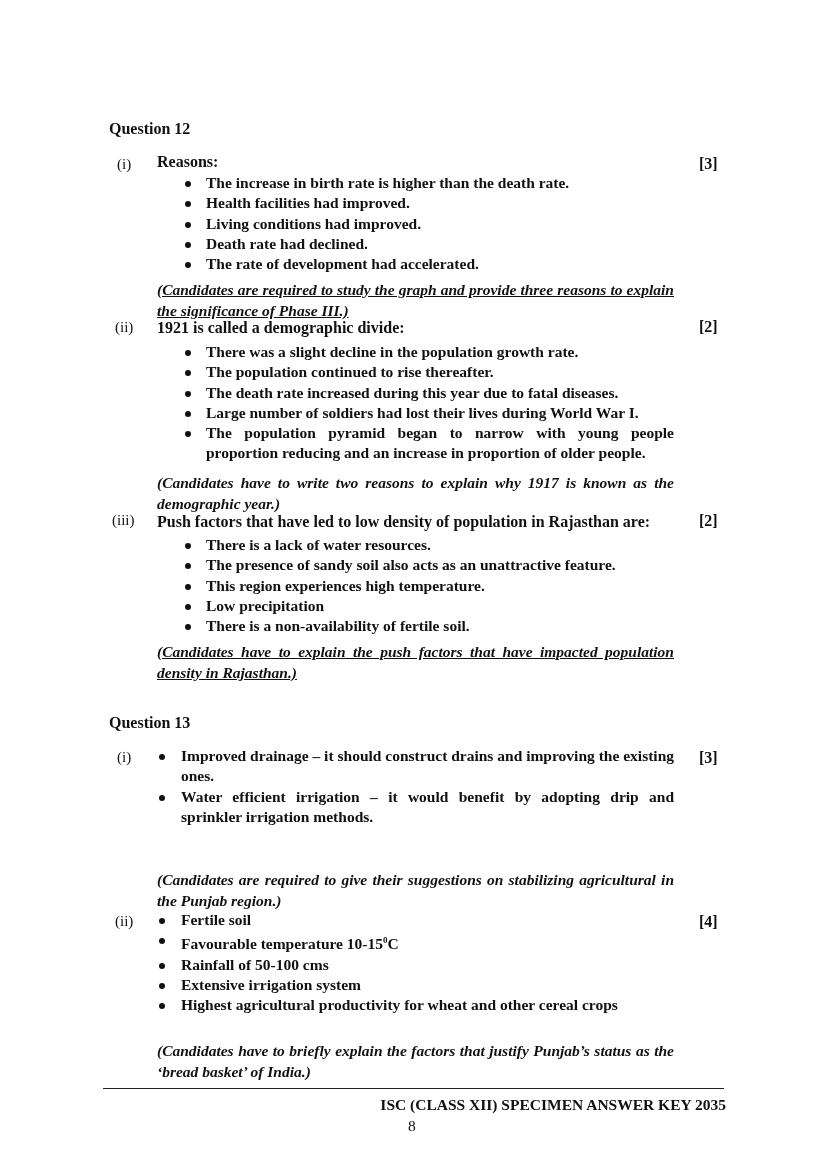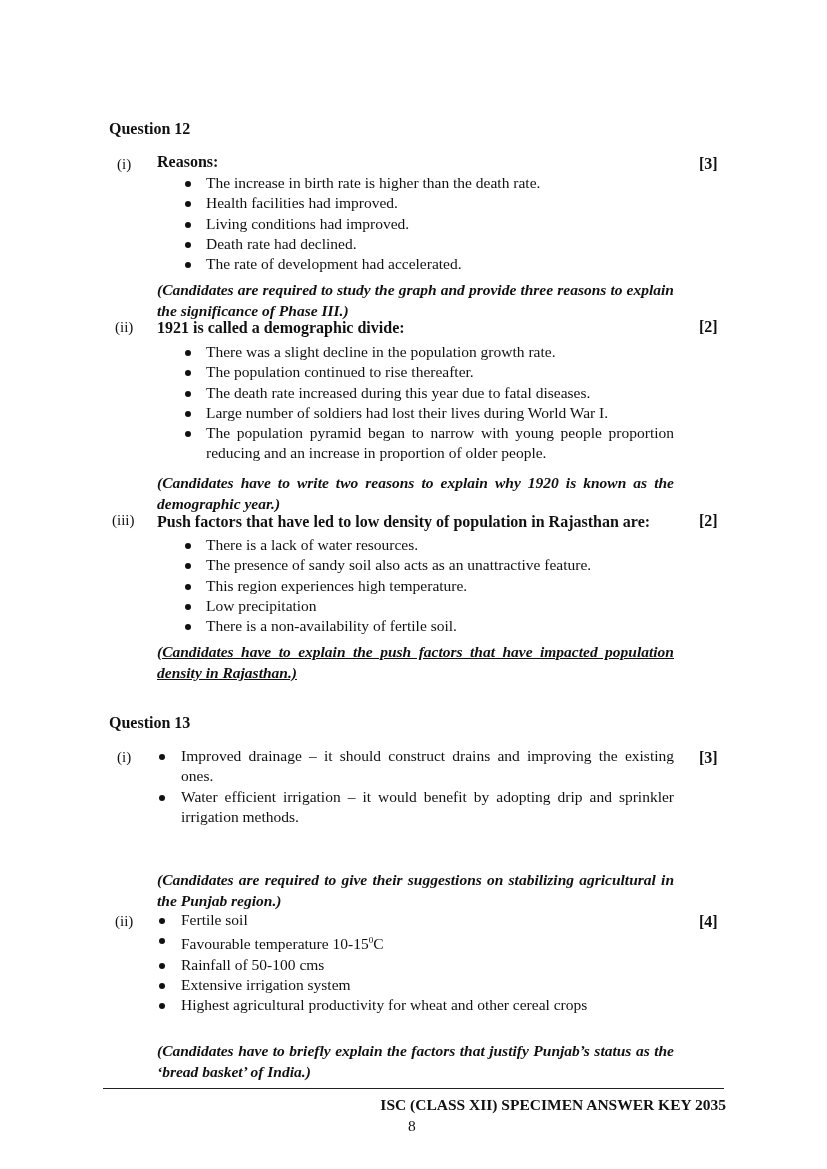--- a/index.html
+++ b/index.html
@@ -14,7 +14,7 @@
     .part-num { position: absolute; font-size: 15px; }
     .marks { position: absolute; left: 699px; font-weight: bold; font-size: 16px; }
     .part-head { position: absolute; left: 157px; font-weight: bold; font-size: 16px; }
-    ul.bullets { position: absolute; margin: 0; padding: 0; list-style: none; }
+    ul.bullets { position: absolute; margin: 0; padding: 0; list-style: none; font-weight: bold; }
     ul.bullets li { position: relative; line-height: 20.3px; text-align: justify; }
     ul.bullets li .dot {
       position: absolute; width: 6px; height: 6px; border-radius: 50%; background: #111;

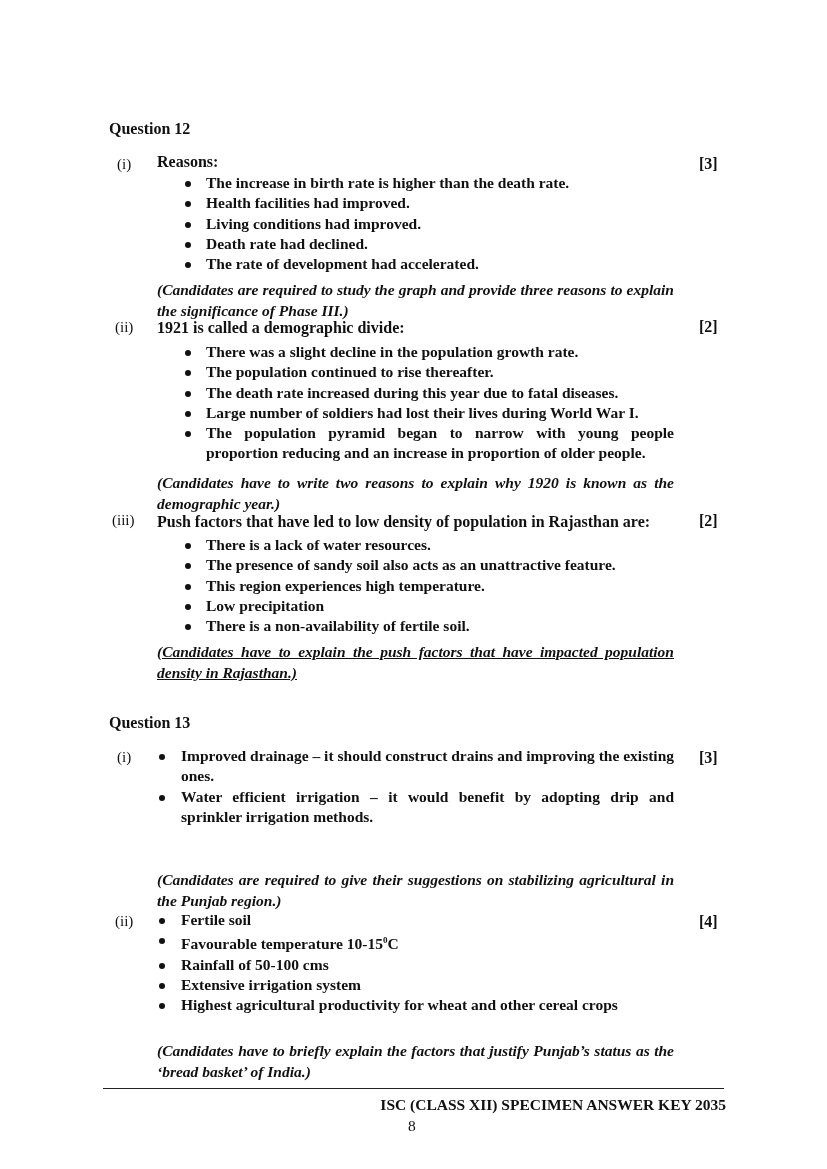--- a/index.html
+++ b/index.html
@@ -52,7 +52,7 @@
     <li><span class="dot" style="left:-21px; top:8px;"></span><span>Death rate had declined.</span></li>
     <li><span class="dot" style="left:-21px; top:8px;"></span><span>The rate of development had accelerated.</span></li>
   </ul>
-  <div class="note" style="top:263px;">(Candidates are required to study the graph and provide three reasons to explain the significance of Phase III.)</div>
+  <div class="note" style="top:263px;text-decoration:underline;">(Candidates are required to study the graph and provide three reasons to explain the significance of Phase III.)</div>
 
   <div class="part-num" style="left:115px; top:303px;">(ii)</div>
   <div class="part-head" style="top:303px;">1921 is called a demographic divide:</div>

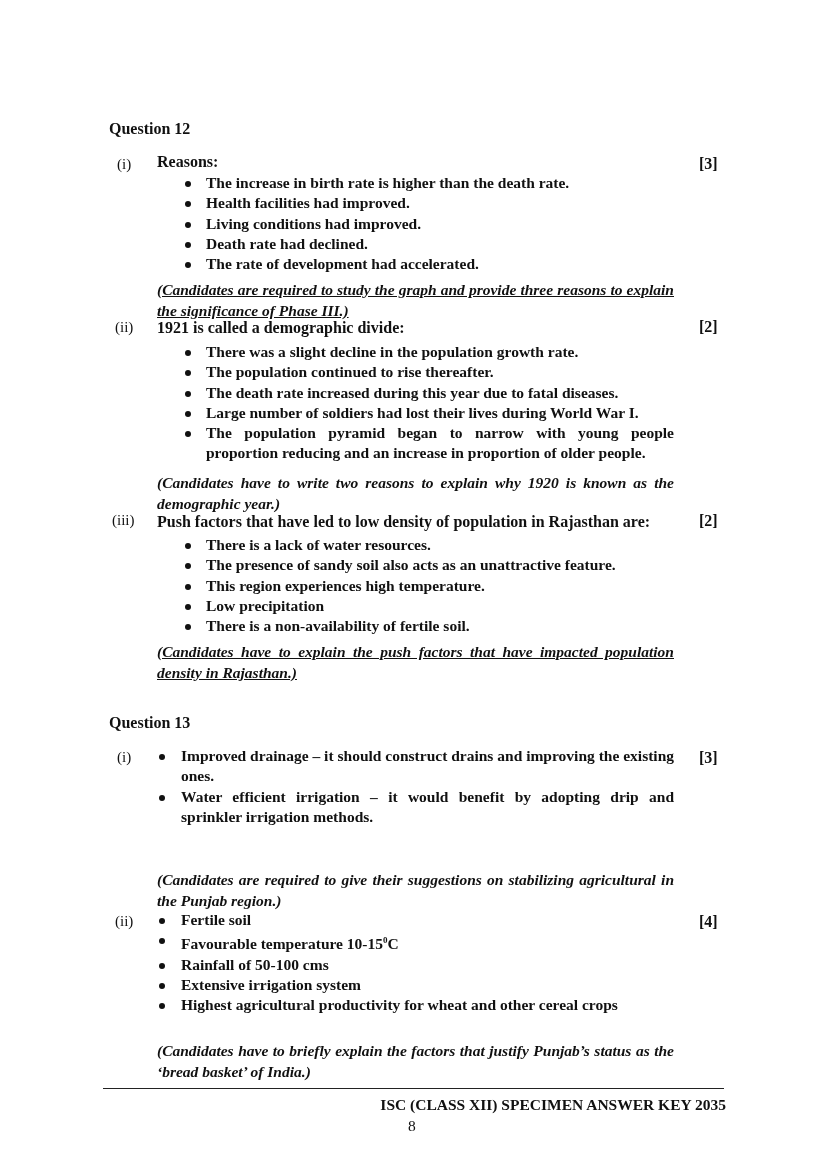--- a/index.html
+++ b/index.html
@@ -64,7 +64,7 @@
     <li><span class="dot" style="left:-21px; top:8px;"></span><span>Large number of soldiers had lost their lives during World War I.</span></li>
     <li><span class="dot" style="left:-21px; top:8px;"></span><span>The population pyramid began to narrow with young people proportion reducing and an increase in proportion of older people.</span></li>
   </ul>
-  <div class="note" style="top:456px;">(Candidates have to write two reasons to explain why 1920 is known as the demographic year.)</div>
+  <div class="note" style="top:456px;">(Candidates have to write two reasons to explain why 1917 is known as the demographic year.)</div>
 
   <div class="part-num" style="left:112px; top:496px;">(iii)</div>
   <div class="part-head" style="top:497px; width:520px;">Push factors that have led to low density of population in Rajasthan are:</div>

